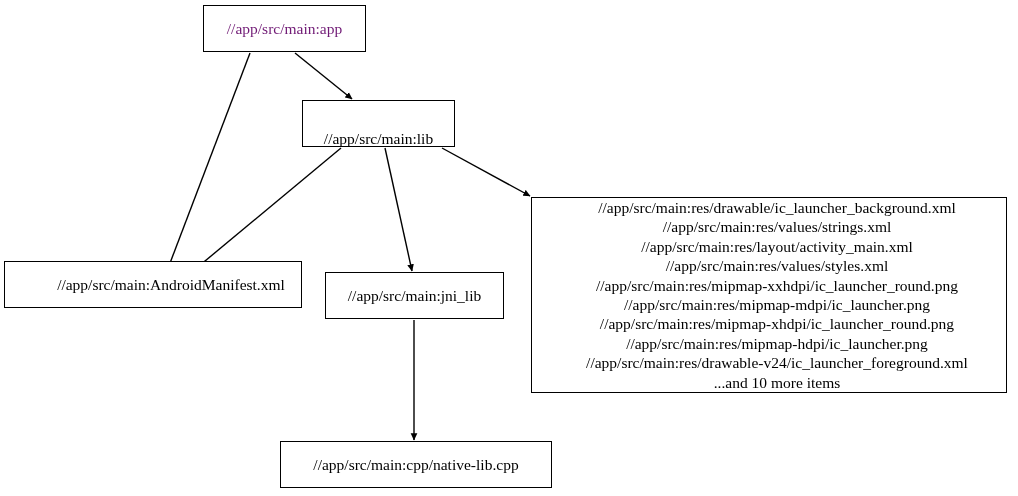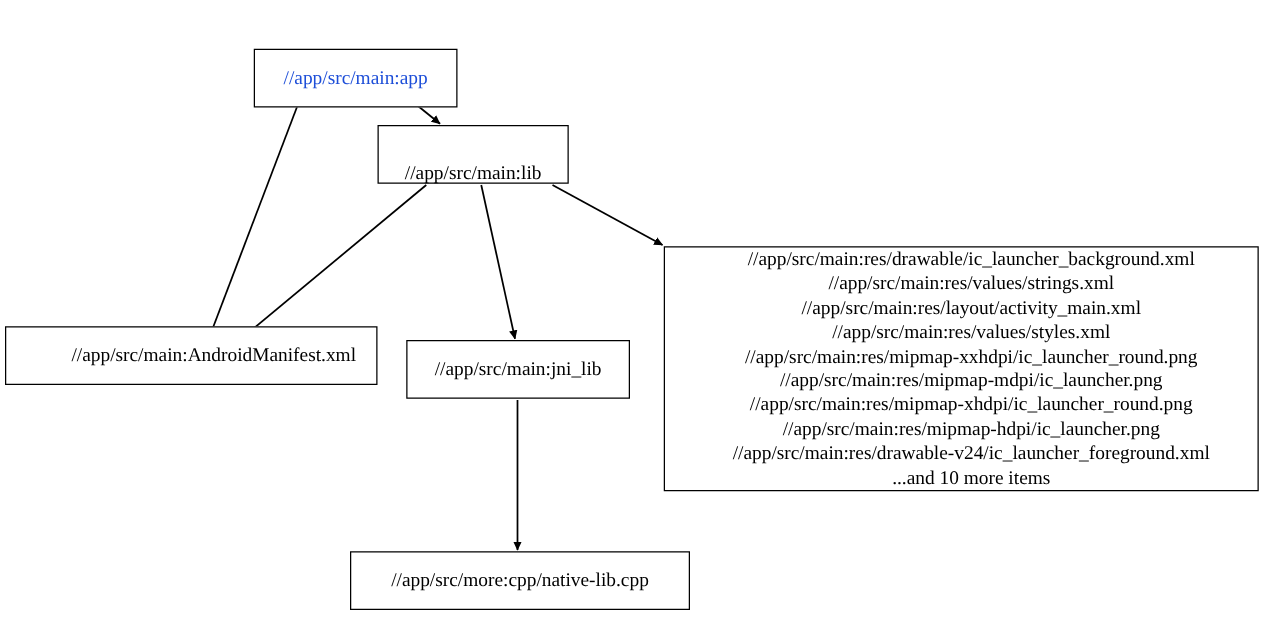--- a/index.html
+++ b/index.html
@@ -70,7 +70,7 @@
   </svg>
 
   <div id="node-group">
-      <div class="graph-node" style="left: 203px; top: 5px; width: 163px; height: 47px; border-color: rgb(0, 0, 0); color: #1d4ed8; margin-top: 34px;">
+      <div class="graph-node" style="left: 203px; top: 5px; width: 163px; height: 47px; border-color: rgb(0, 0, 0); color: #701a75;">
         <span class="node-label">//app/src/main:app</span>
       </div>
       <div class="graph-node" style="left: 302px; top: 100px; width: 153px; height: 47px; border-color: rgb(0, 0, 0); color: rgb(0, 0, 0); align-items: flex-end;">

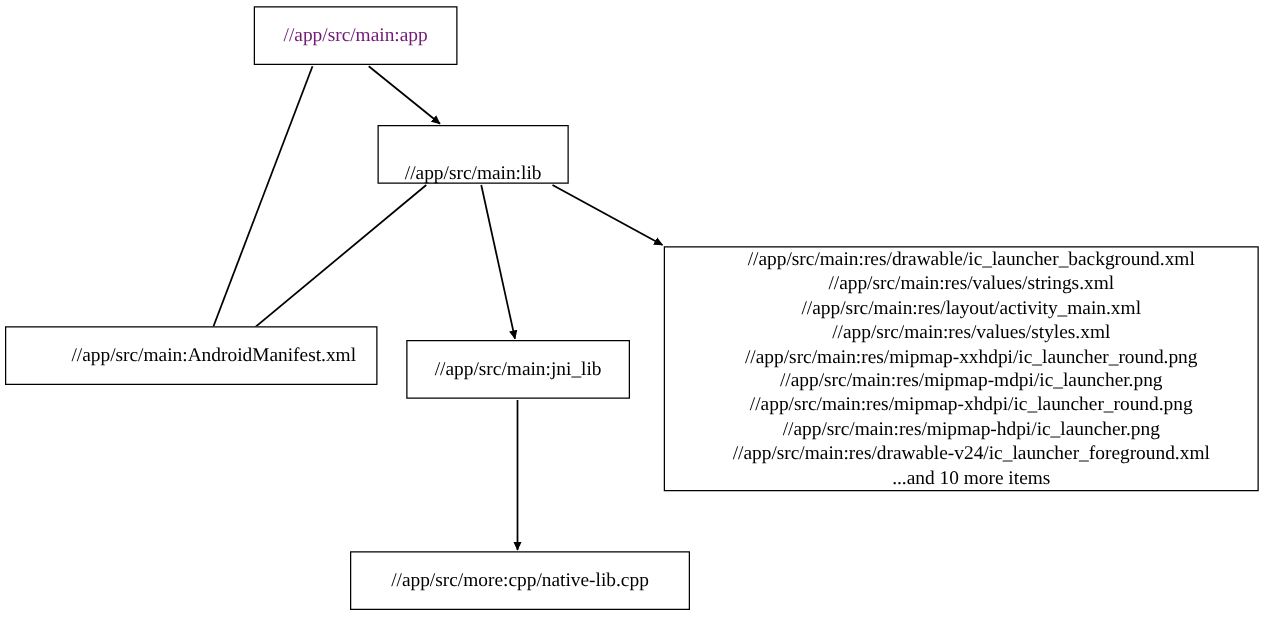--- a/index.html
+++ b/index.html
@@ -93,7 +93,7 @@
 //app/src/main:res/drawable-v24/ic_launcher_foreground.xml
 ...and 10 more items</span></div>
       <div class="graph-node" style="left: 280px; top: 441px; width: 272px; height: 47px; border-color: rgb(0, 0, 0); color: rgb(0, 0, 0);">
-        <span class="node-label">//app/src/more:cpp/native-lib.cpp</span>
+        <span class="node-label">//app/src/main:cpp/native-lib.cpp</span>
       </div>
     </div>
 

